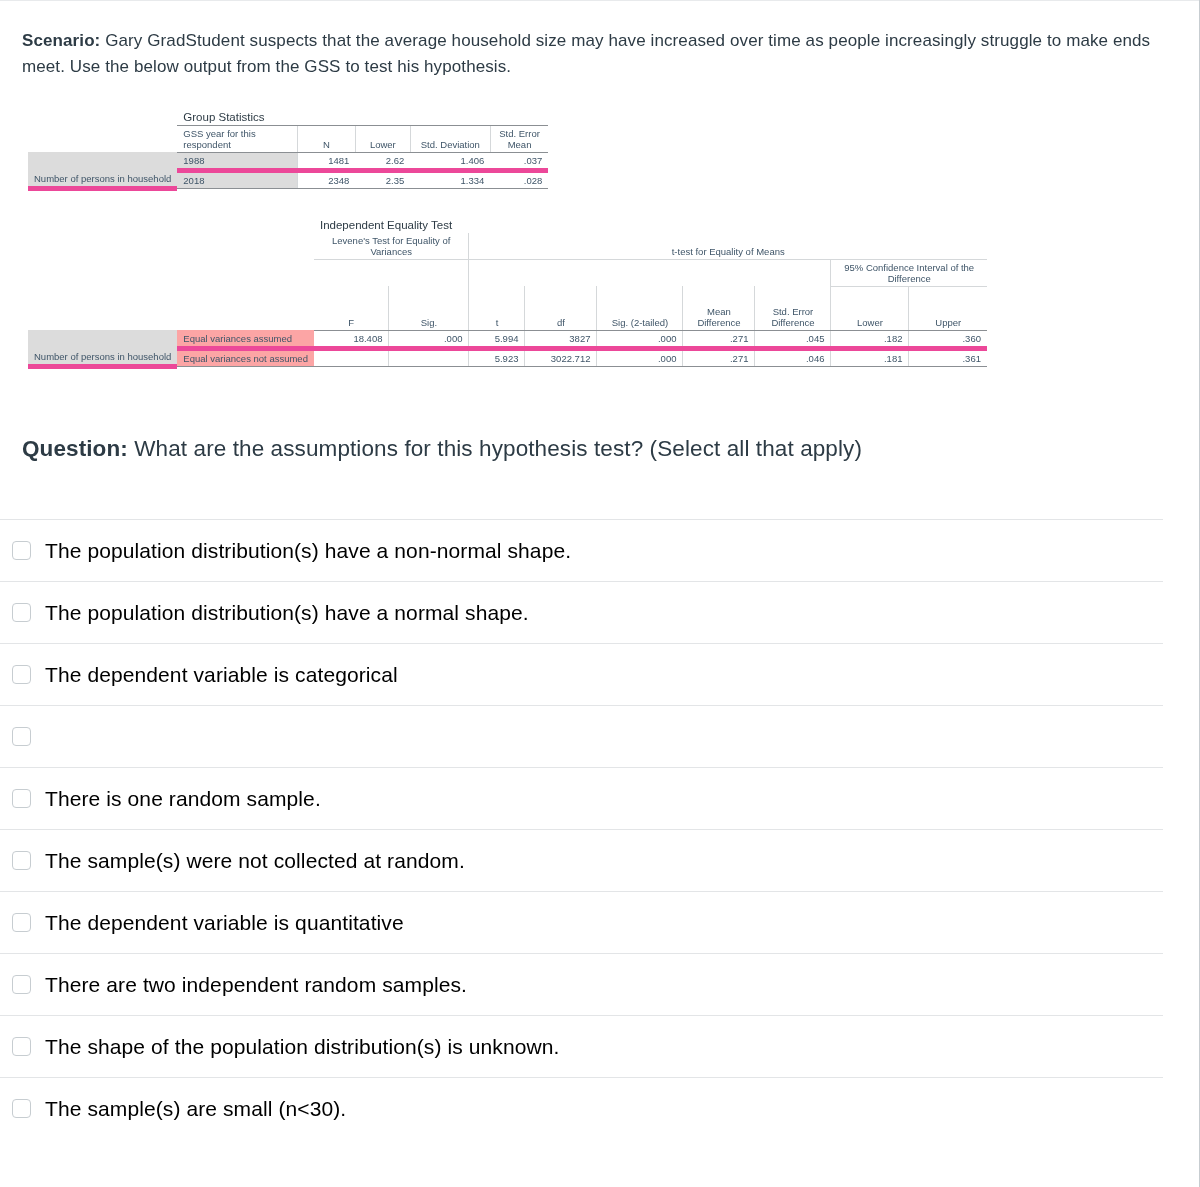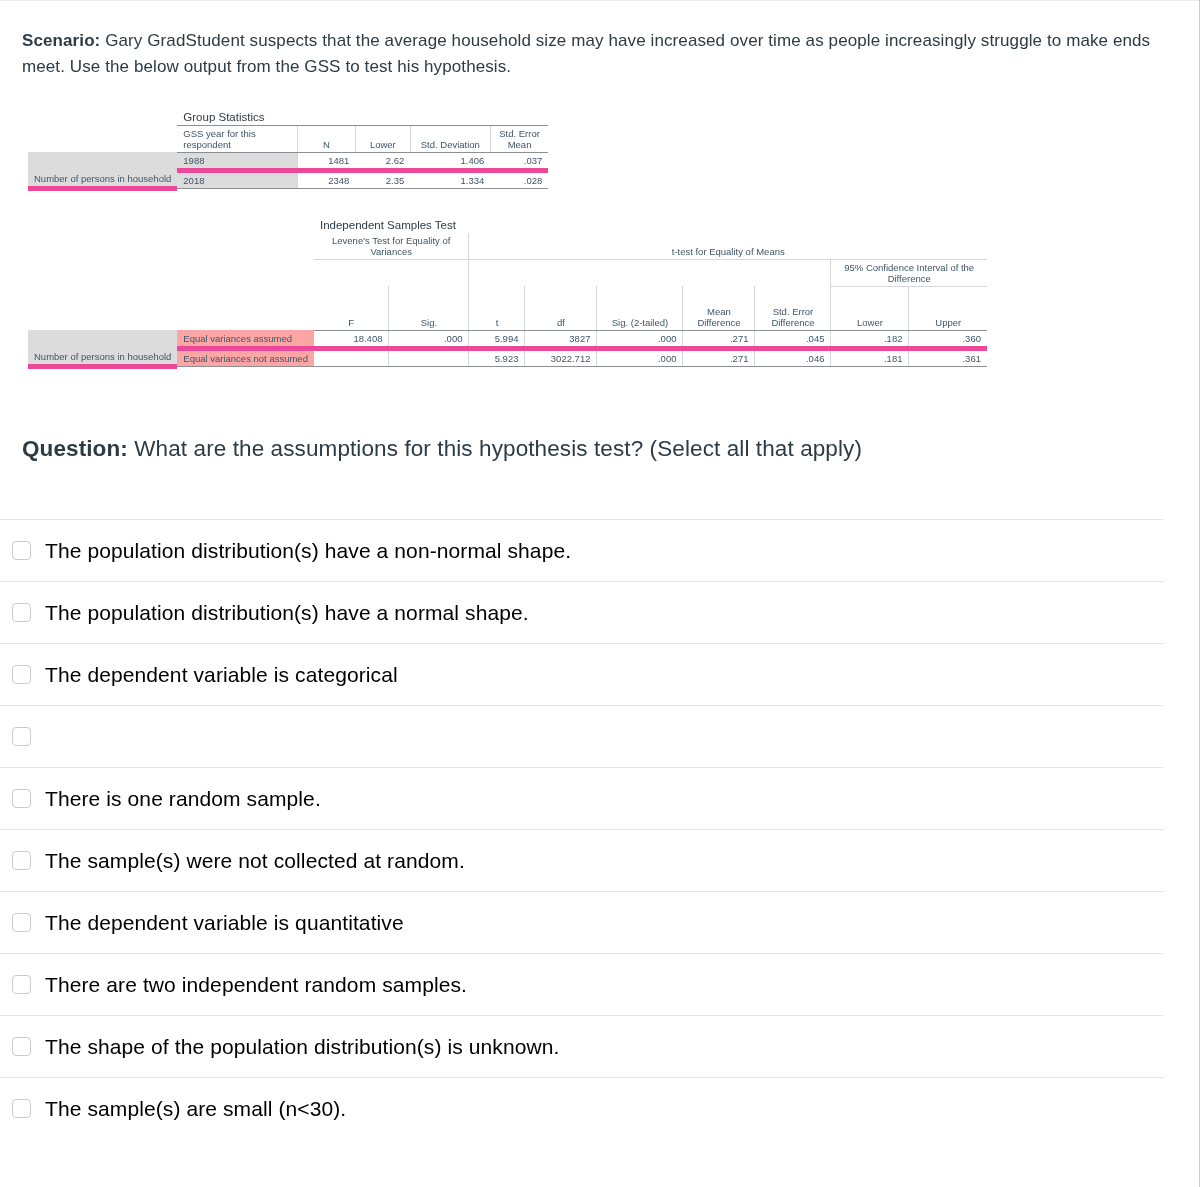--- a/index.html
+++ b/index.html
@@ -178,7 +178,7 @@
           <tr>
         <td class="c-stub"></td>
         <td class="c-assum"></td>
-        <td class="tbl-title" colspan="9">Independent Samples Test</td>
+        <td class="tbl-title" colspan="9">Independent Equality Test</td>
       </tr>
       <tr>
         <td></td>

